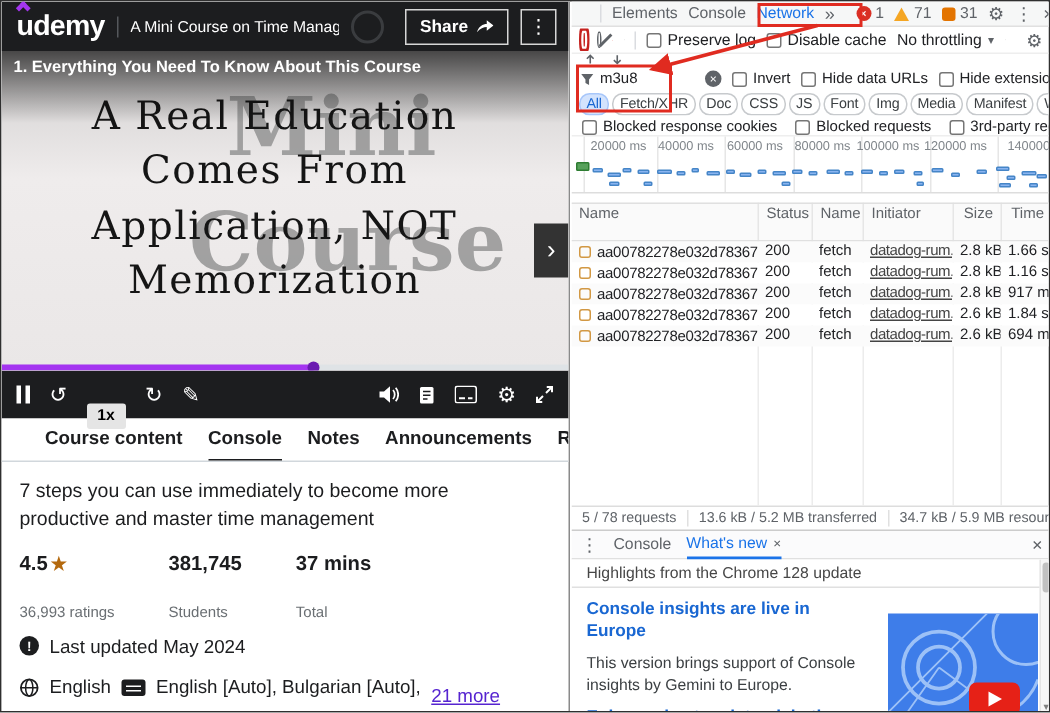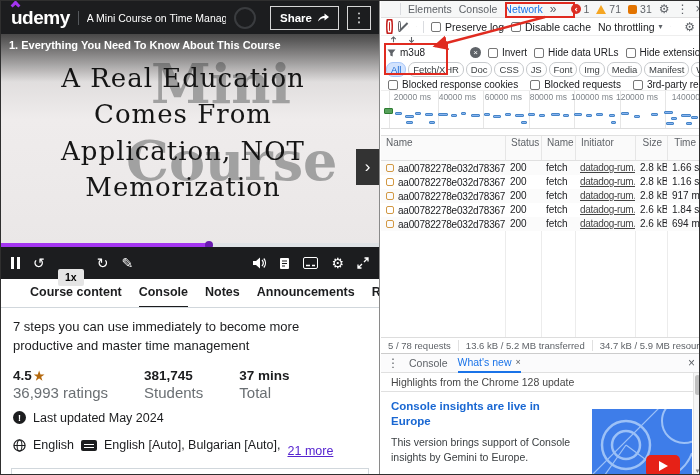--- a/index.html
+++ b/index.html
@@ -57,7 +57,7 @@
   .u-stats { display:flex; gap:36px; padding:8px 12px 4px; }
   .stat-top { font-size:13.5px; font-weight:bold; color:#1c1d1f; }
   .stat-star { color:#b4690e; font-size:12px; margin-left:2px; }
-  .stat-sub { font-size:15px; color:#6a6f73; margin-top:1px; }
+  .stat-sub { font-size:10px; color:#6a6f73; margin-top:20px; }
 
   .u-row { display:flex; align-items:center; gap:7px; padding:6px 12px 2px; font-size:12.5px; color:#1c1d1f; }
   .info-dot { width:13px; height:13px; border-radius:50%; background:#1c1d1f; color:#fff; font-size:9px;

